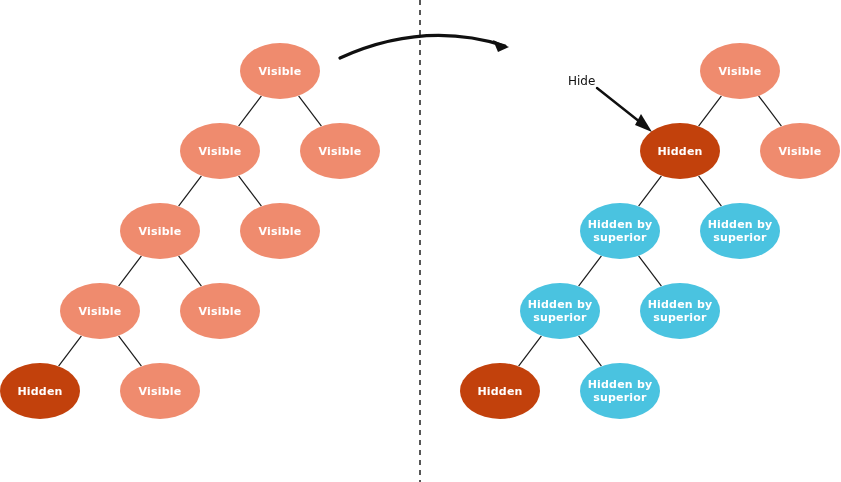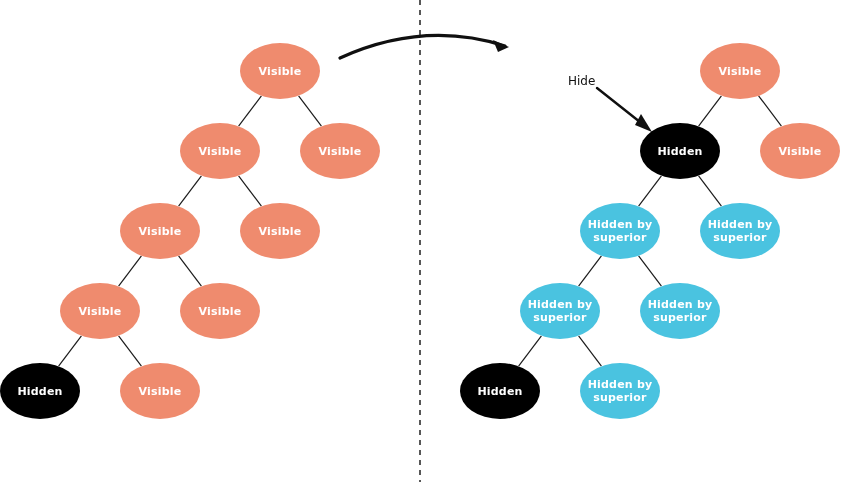--- a/index.html
+++ b/index.html
@@ -43,7 +43,7 @@
     z-index: 2;
   }
   .node.visible   { background: #ef8b6e; }
-  .node.hidden    { background: #000000; }
+  .node.hidden    { background: #c2410c; }
   .node.inherited { background: #4ac3e0; justify-content: center; }
   .node .lbl { display: block; }
   .hide-label {

